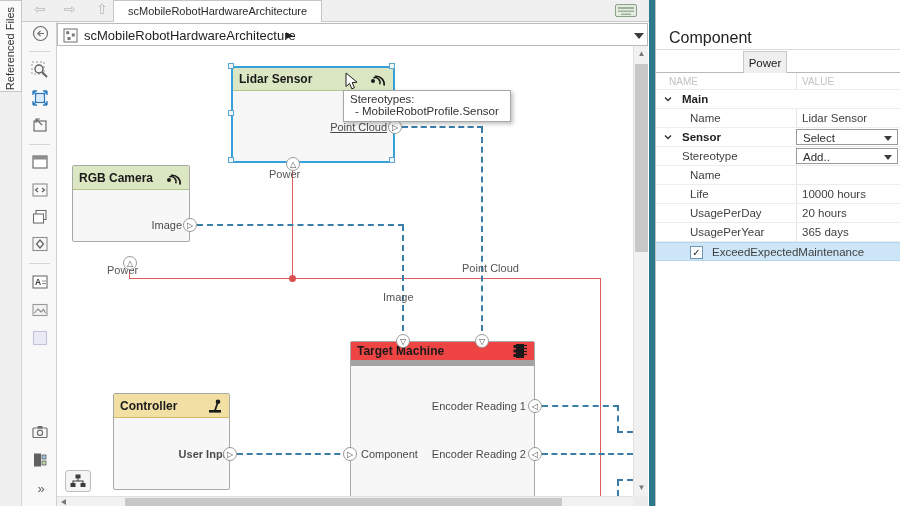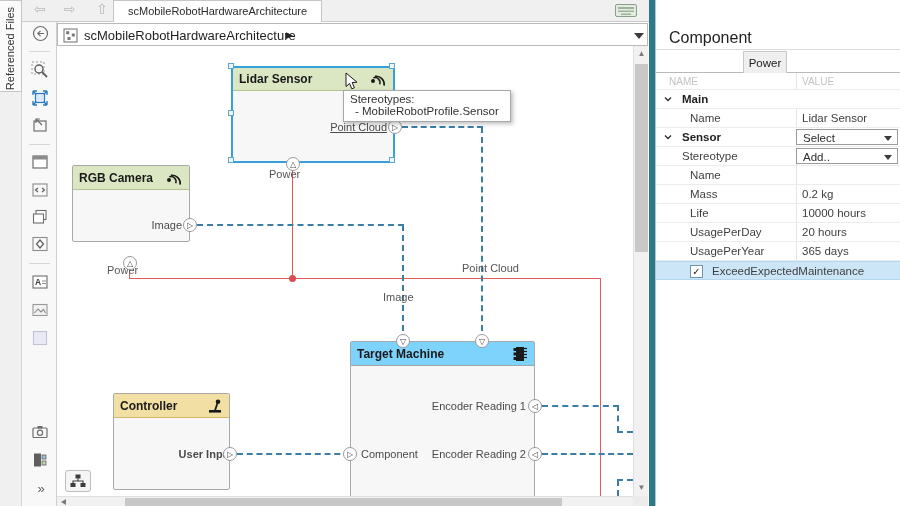--- a/index.html
+++ b/index.html
@@ -457,11 +457,6 @@
       </div>
       <div class="grow">
         <span class="colline"></span>
-        <span class="nm">Mass</span>
-        <span class="val">0.2 kg</span>
-      </div>
-      <div class="grow">
-        <span class="colline"></span>
         <span class="nm">Life</span>
         <span class="val">10000 hours</span>
       </div>

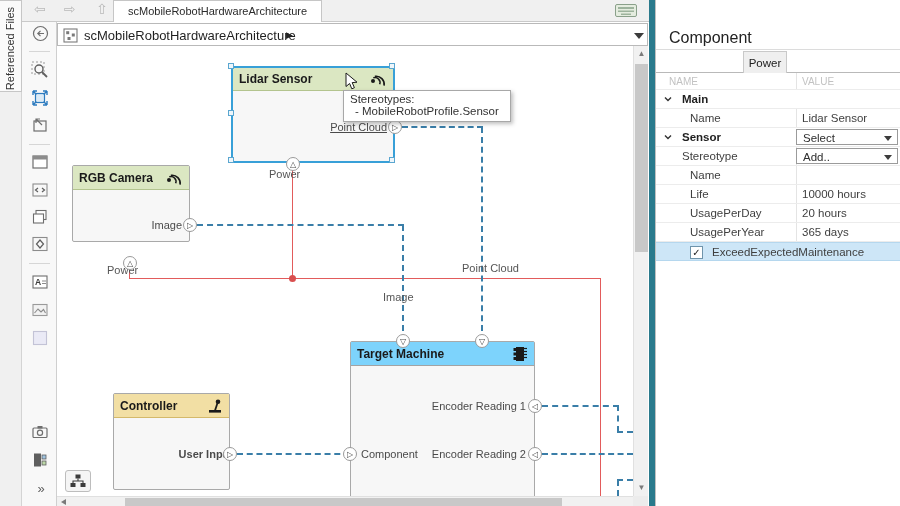--- a/index.html
+++ b/index.html
@@ -40,7 +40,7 @@
   .blk-hd { position:absolute; left:0; top:0; right:0; height:24px; display:flex; align-items:center; padding:0 6px; }
   .blk-title { font-size:12px; font-weight:bold; color:#1a1a1a; flex:1; }
   .hd-green { background:#dbe7c2; border-bottom:1px solid #b3c48e; }
-  .hd-blue  { background:#7dd3fc; border-bottom:1px solid #a3a3a3;justify-content:center; }
+  .hd-blue  { background:#ef4444; border-bottom:6px solid #a3a3a3;justify-content:center; }
   .hd-tan   { background:#f2dfa4; border-bottom:1px solid #d4b96a; }
   .sel { border:2px solid #38a0d8; border-radius:0; }
   .handle { position:absolute; width:6px; height:6px; background:#eef6fb; border:1px solid #5aa6d0; z-index:6; }

